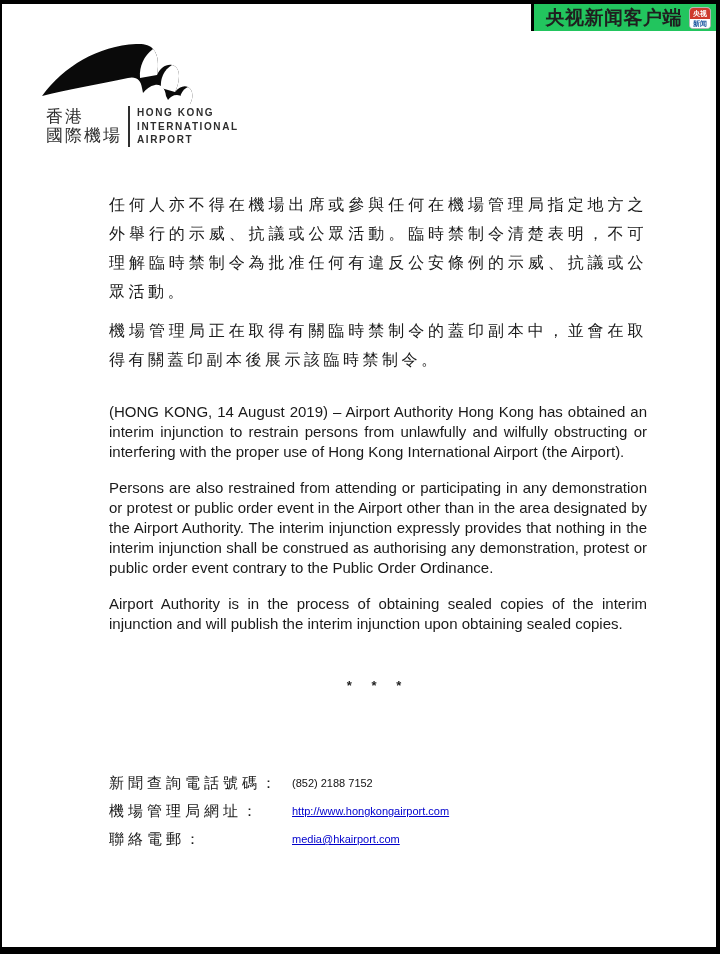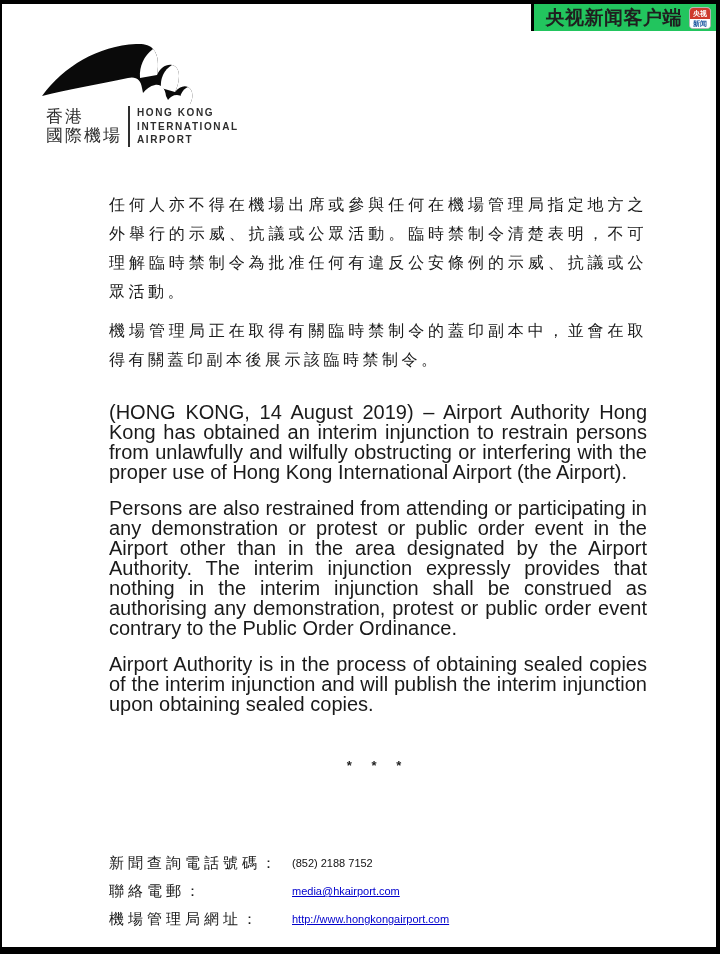--- a/index.html
+++ b/index.html
@@ -78,7 +78,7 @@
     margin:0 0 10px 0;
   }
   .en-para {
-    font-size:20px; line-height:20px;
+    font-size:15px; line-height:20px;
     text-align:justify;
     color:#1a1a1a;
     margin:0 0 16px 0;

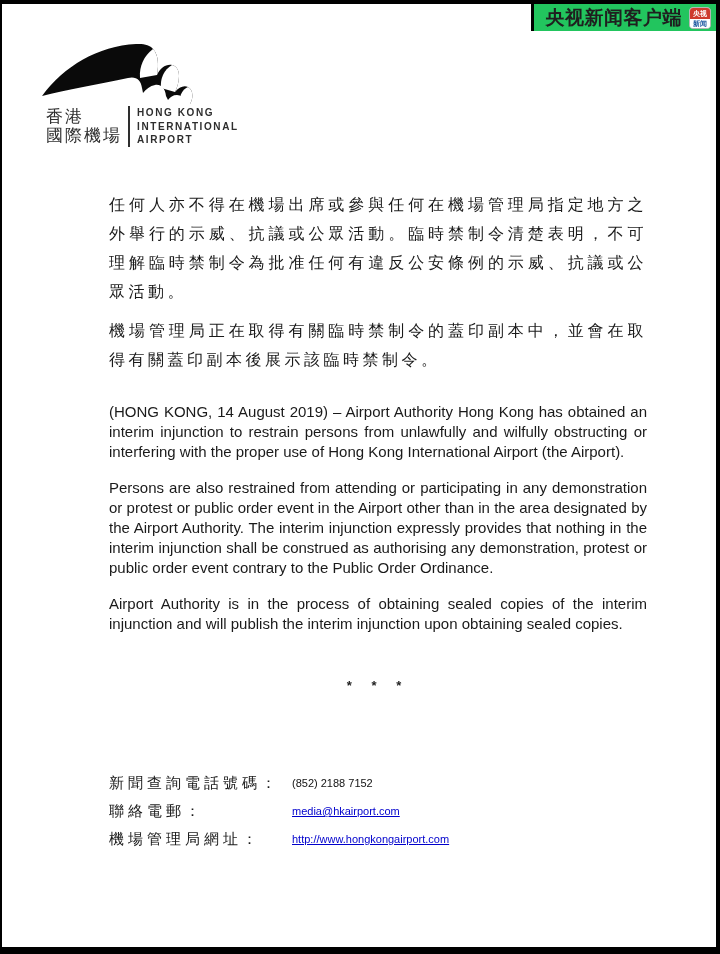--- a/index.html
+++ b/index.html
@@ -181,17 +181,17 @@
         <span class="contact-value">(852) 2188 7152</span>
       </div>
       <div class="contact-row">
+        <span class="contact-label">機場管理局網址：</span>
+        <span class="contact-value">
+          <a class="link" href="#">http://www.hongkongairport.com</a>
+        </span>
+      </div>
+      <div class="contact-row">
         <span class="contact-label">聯絡電郵：</span>
         <span class="contact-value">
           <a class="link" href="#">media@hkairport.com</a>
         </span>
       </div>
-      <div class="contact-row">
-        <span class="contact-label">機場管理局網址：</span>
-        <span class="contact-value">
-          <a class="link" href="#">http://www.hongkongairport.com</a>
-        </span>
-      </div>
     </div>
   </div>
 

